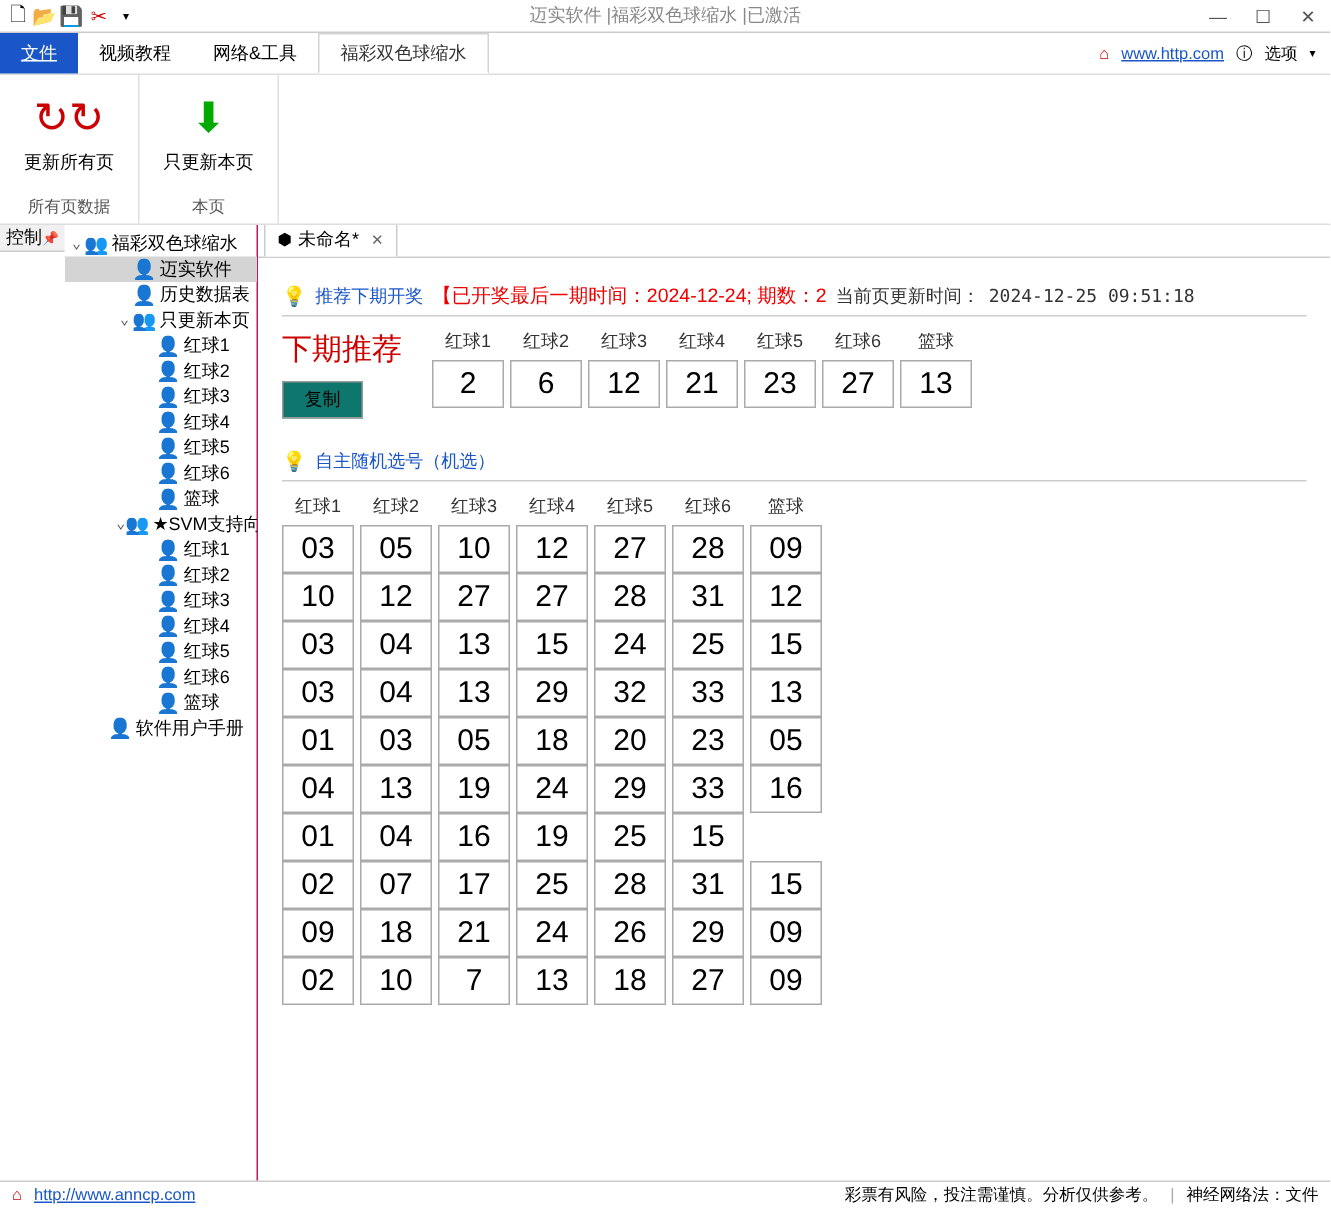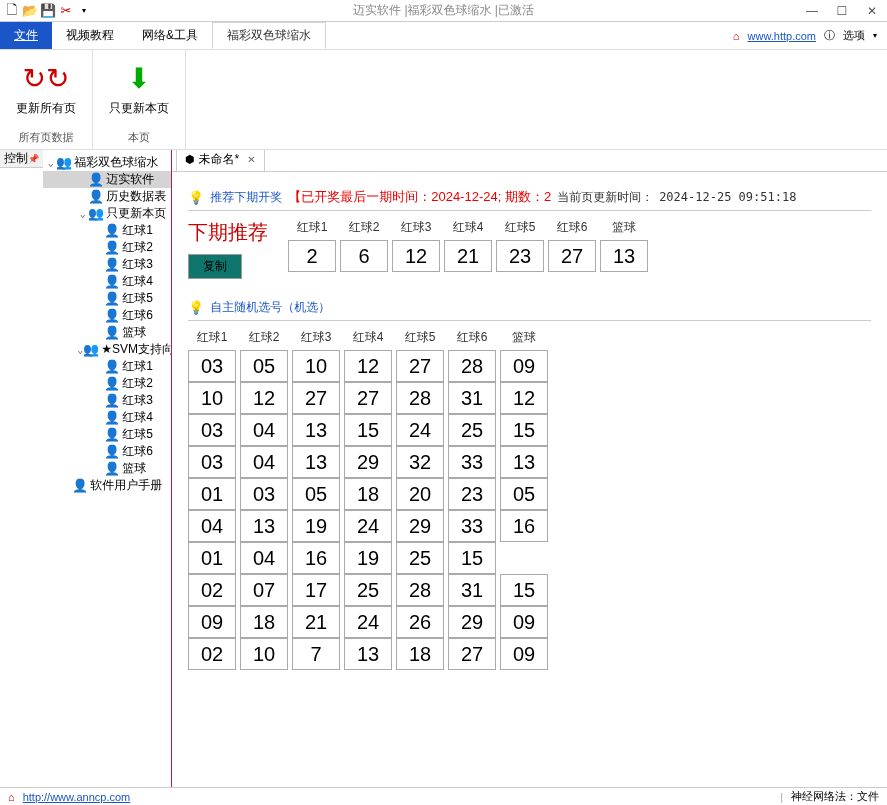--- a/index.html
+++ b/index.html
@@ -399,6 +399,7 @@
   <span style="color:#c00">⌂</span>
   <a>http://www.anncp.com</a>
   <span style="flex:1"></span>
+  <span>彩票有风险，投注需谨慎。分析仅供参考。</span>
   <span class="status-sep">|</span>
   <span>神经网络法：文件</span>
 </div>

